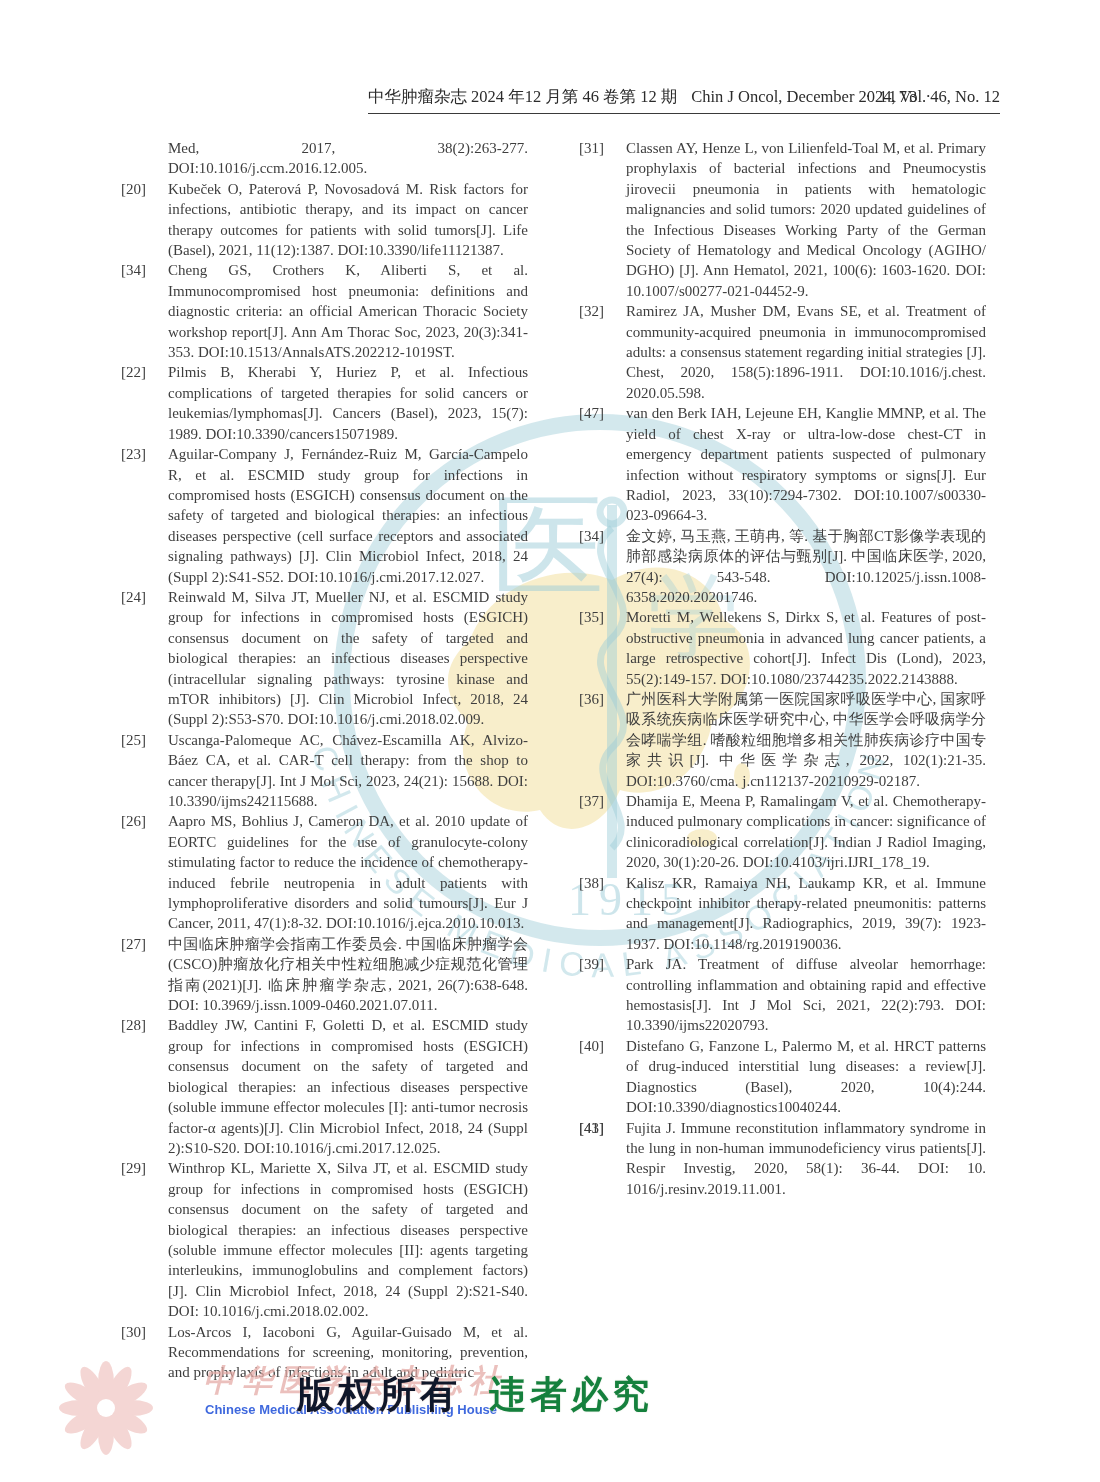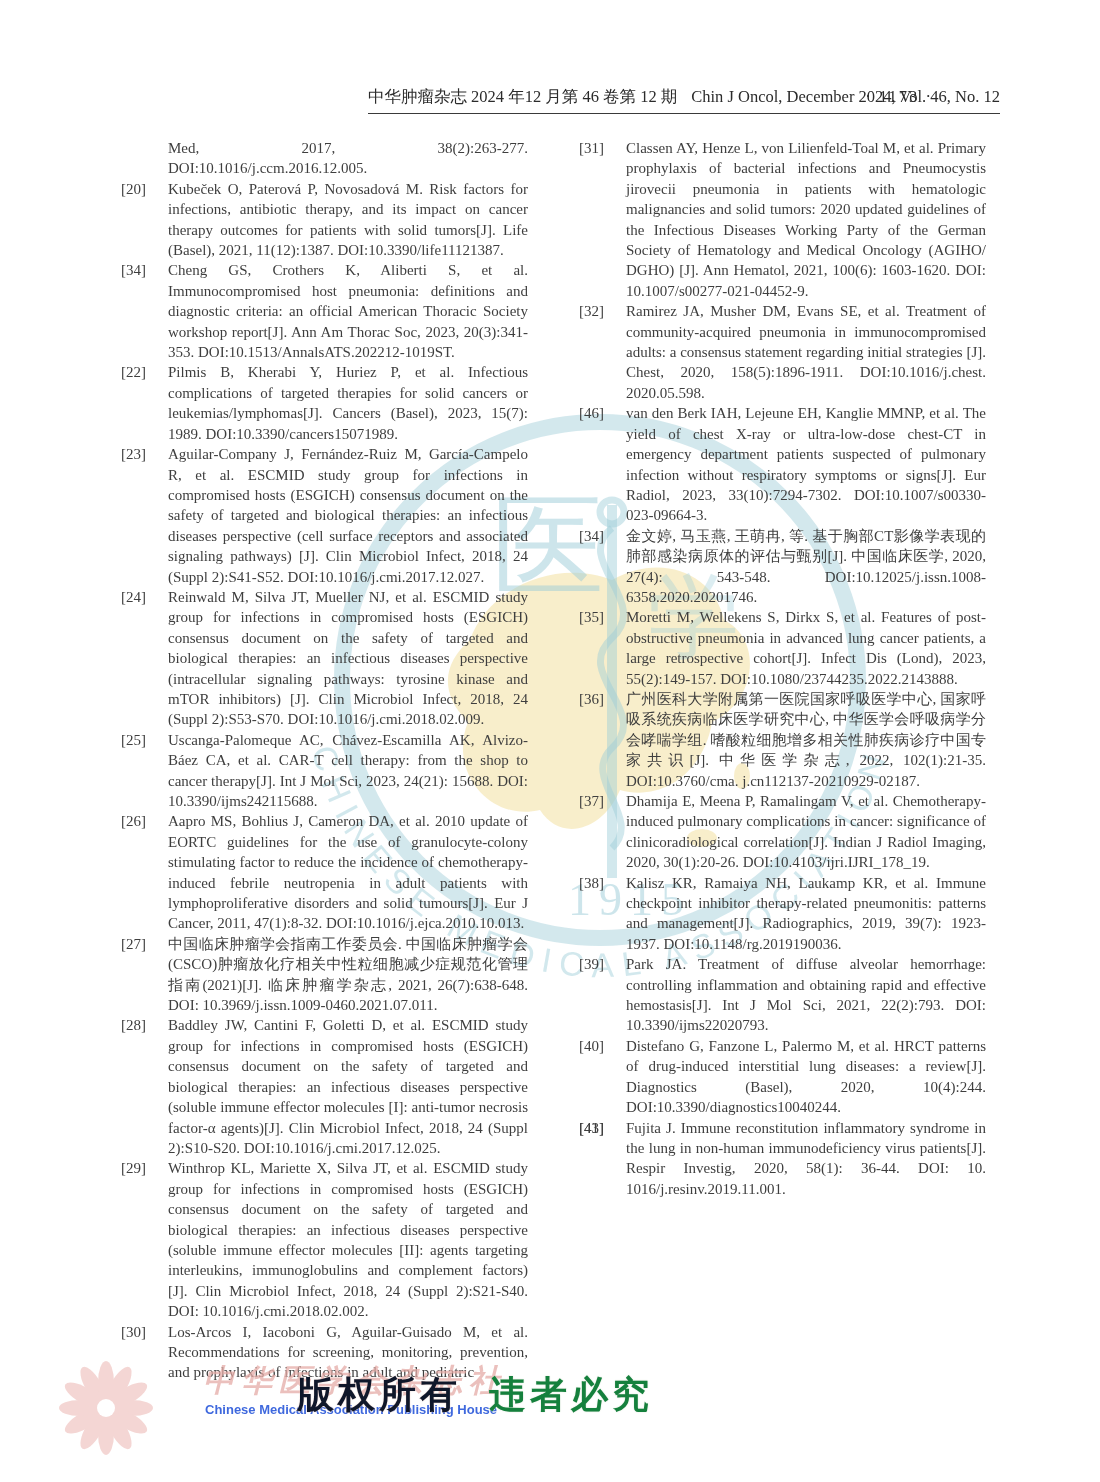--- a/index.html
+++ b/index.html
@@ -164,7 +164,7 @@
   </div>
 
   <div class="ref">
-    <span class="ref-label">[46]</span><span class="ref-text">van den Berk IAH, Lejeune EH, Kanglie MMNP, et al. The yield of chest X-ray or ultra-low-dose chest-CT in emergency department patients suspected of pulmonary infection without respiratory symptoms or signs[J]. Eur Radiol, 2023, 33(10):7294-7302. DOI:10.1007/s00330-023-09664-3.</span>
+    <span class="ref-label">[47]</span><span class="ref-text">van den Berk IAH, Lejeune EH, Kanglie MMNP, et al. The yield of chest X-ray or ultra-low-dose chest-CT in emergency department patients suspected of pulmonary infection without respiratory symptoms or signs[J]. Eur Radiol, 2023, 33(10):7294-7302. DOI:10.1007/s00330-023-09664-3.</span>
   </div>
 
   <div class="ref">

